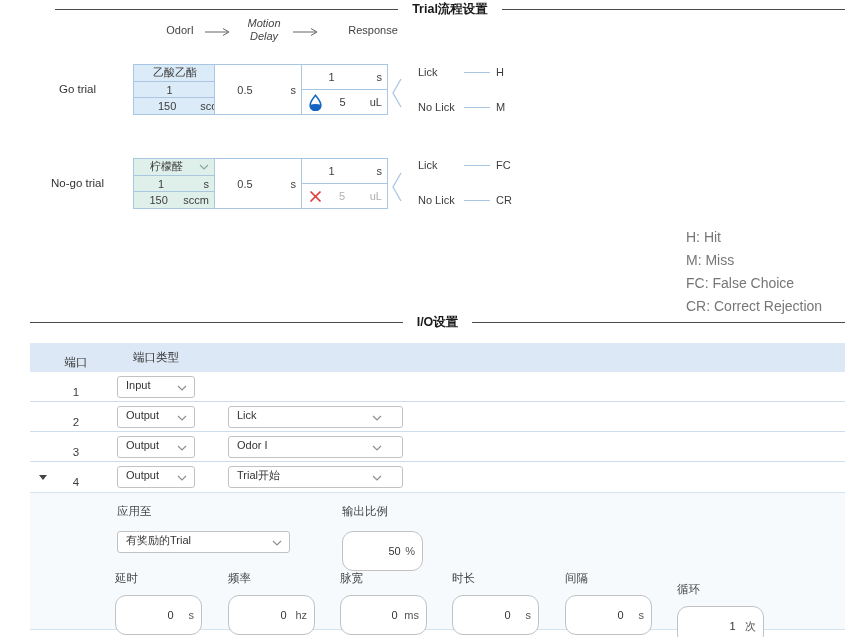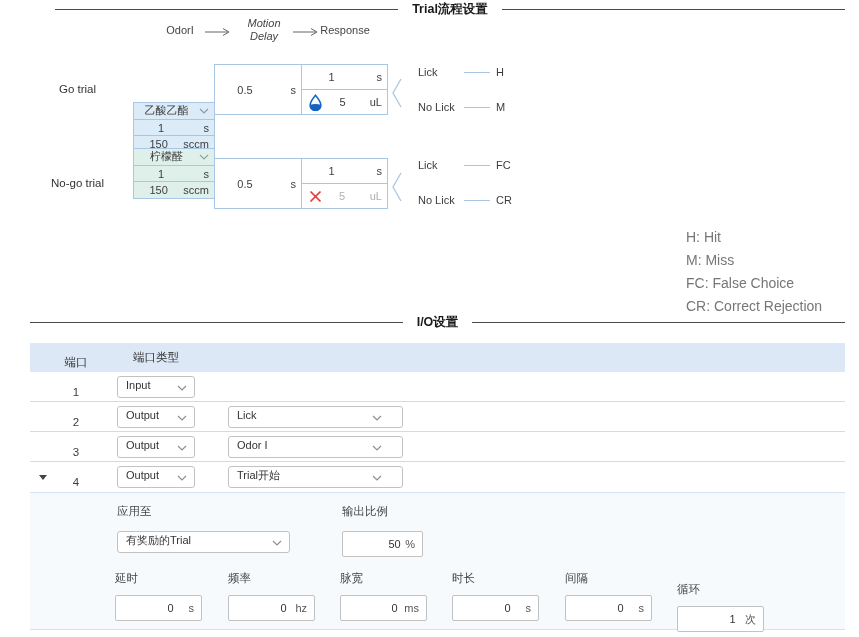--- a/index.html
+++ b/index.html
@@ -90,7 +90,7 @@
     <line x1="1" y1="5" x2="24" y2="5" stroke="#666" stroke-width="1"></line>
     <polyline points="19,1.5 25,5 19,8.5" fill="none" stroke="#666" stroke-width="1"></polyline>
   </svg>
-  <div class="flow-label" style="left:319px; top:24px; width:52px;">Response</div>
+  <div class="flow-label" style="left:347px; top:24px; width:52px;">Response</div>
 
   <div class="trial-label" style="left:30px; top:83px;">Go trial</div>
 

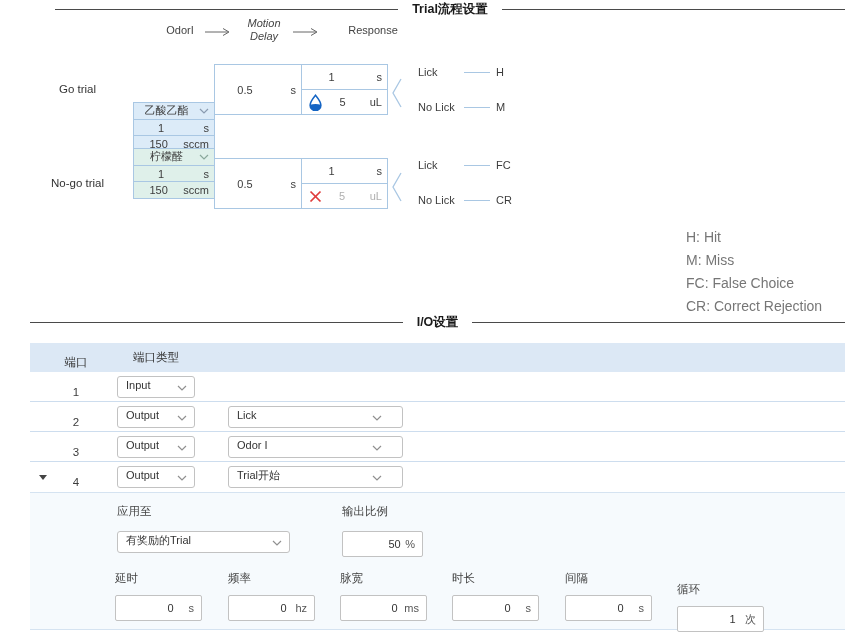--- a/index.html
+++ b/index.html
@@ -94,7 +94,7 @@
 
   <div class="trial-label" style="left:30px; top:83px;">Go trial</div>
 
-  <div class="tbox go-bg" style="left:133px; top:64px; width:82px; height:51px;margin-top:38px;">
+  <div class="tbox go-bg" style="left:133px; top:64px; width:99px; height:51px;">
     <div class="trow">
       <span class="val">乙酸乙酯</span>
       <svg width="10" height="6" style="margin-right:5px;">

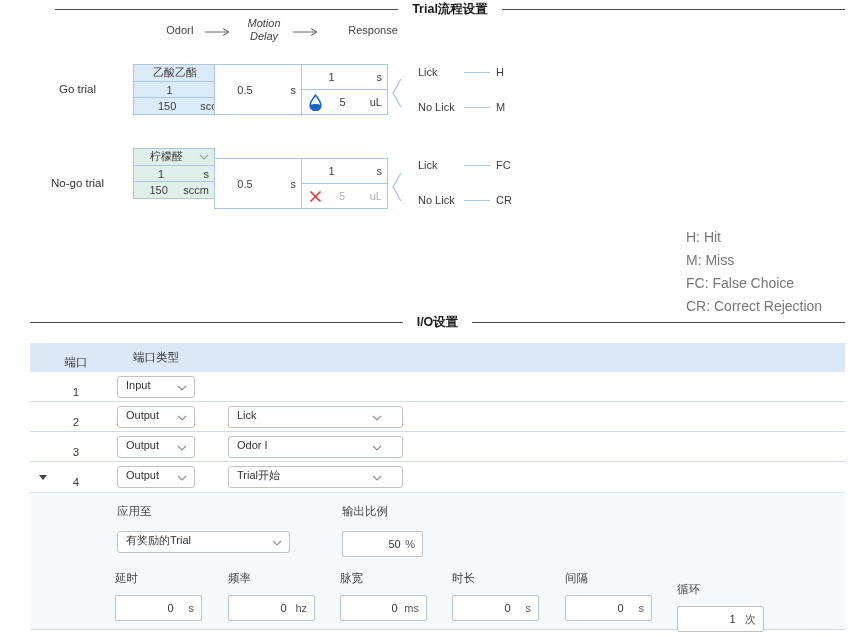--- a/index.html
+++ b/index.html
@@ -155,7 +155,7 @@
 
   <div class="trial-label" style="left:30px; top:177px;">No-go trial</div>
 
-  <div class="tbox nogo-bg" style="left:133px; top:148px; width:82px; height:51px;">
+  <div class="tbox nogo-bg" style="left:133px; top:158px; width:82px; height:51px;">
     <div class="trow">
       <span class="val">柠檬醛</span>
       <svg width="10" height="6" style="margin-right:5px;">

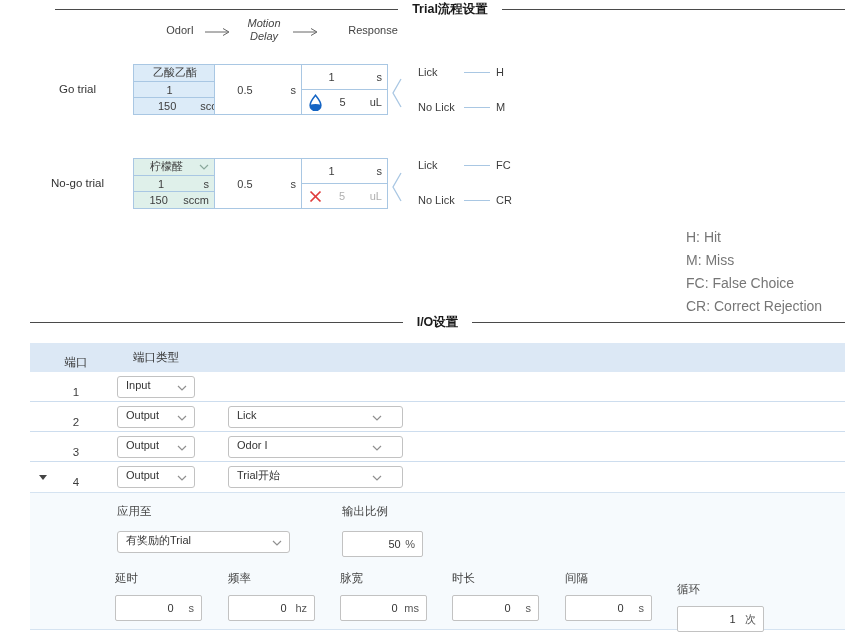--- a/index.html
+++ b/index.html
@@ -51,7 +51,7 @@
   .dd { position:relative; height:22px; background:#fff; border:1px solid #c2c2c2; border-radius:3px;
         display:flex; align-items:center; padding:0 20px 4px 8px; font-size:11px; color:#333; }
   .dd .chev { position:absolute; right:7px; top:8px; }
-  .num-input { height:26px; background:#fff; border:1px solid #c2c2c2; border-radius:2px;
+  .num-input { height:40px; background:#fff; border:1px solid #c2c2c2; border-radius:11px;
                display:flex; align-items:center; font-size:11px; color:#333;padding-left:44px; }
   .num-input .val { flex:1; text-align:center; }
   .num-input .unit { min-width:20px; text-align:right; padding-right:7px; color:#555; }

